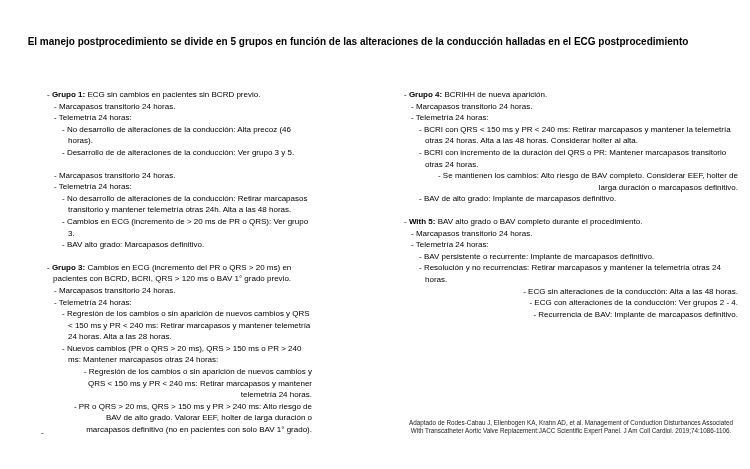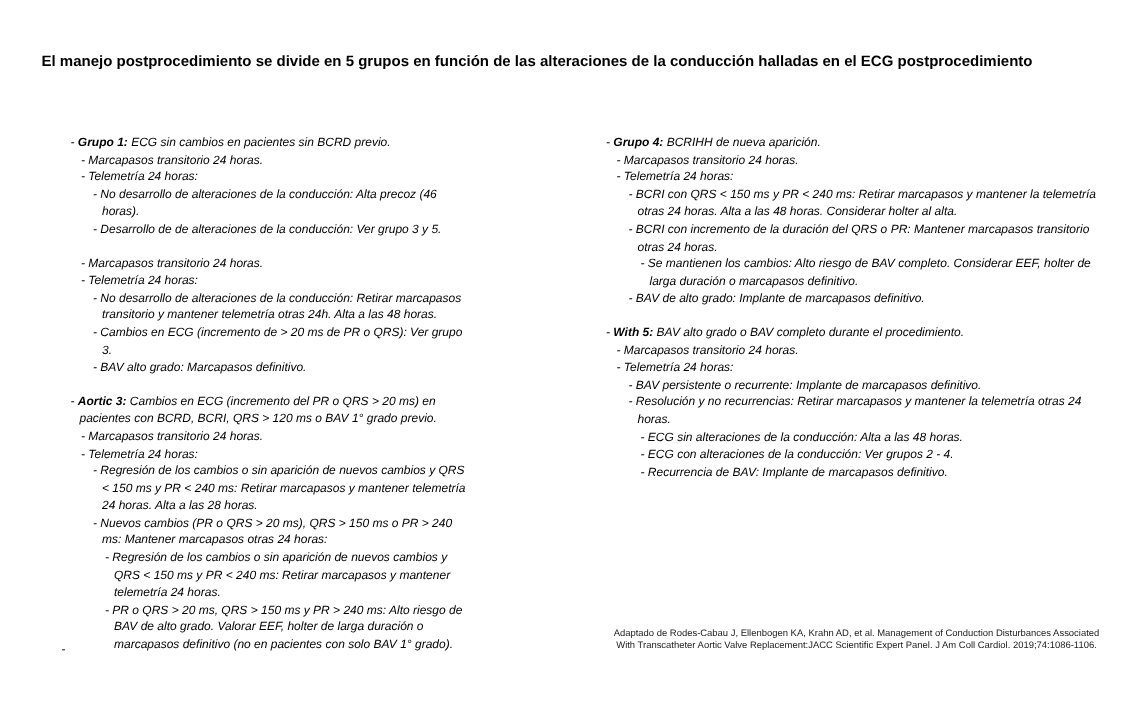--- a/index.html
+++ b/index.html
@@ -32,7 +32,7 @@
   .col-left  { left: 47px;  width: 265px; }
   .col-right { left: 404px; width: 334px; }
   .group + .group { margin-top: 11px; }
-  .item { padding-left: 6px; text-indent: -6px; font-style: italic; }
+  .item { padding-left: 6px; text-indent: -6px; }
   .lvl0 { margin-left: 0; }
   .lvl1 { margin-left: 7px; }
   .lvl2 { margin-left: 15px; }

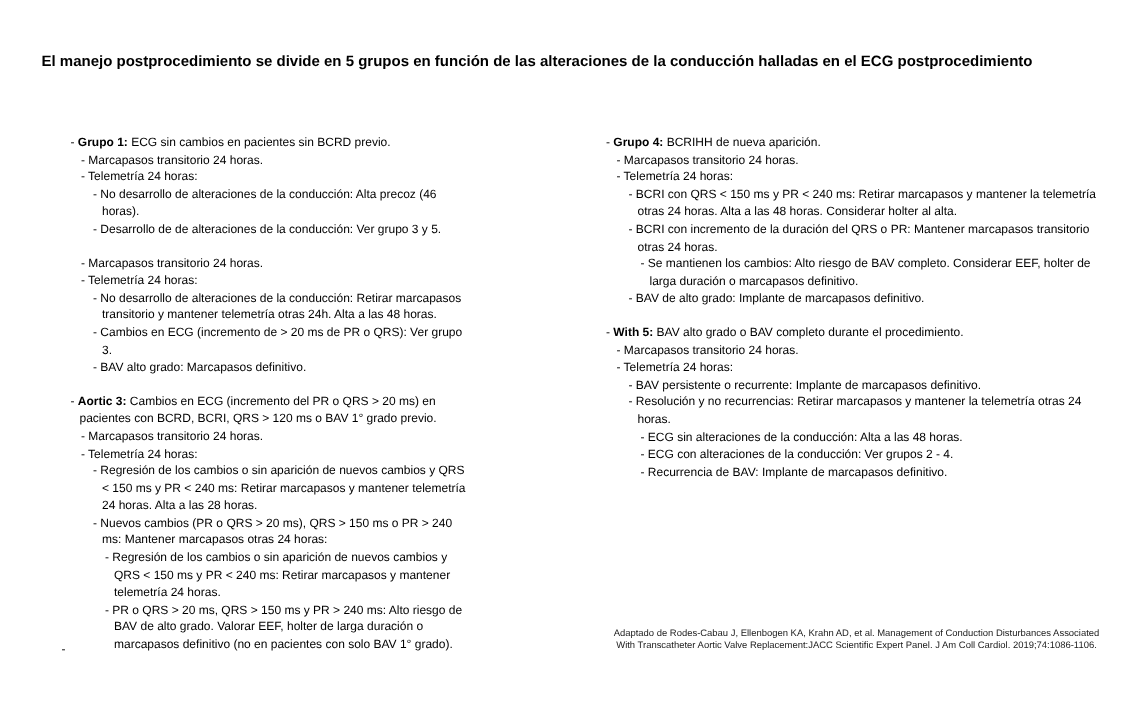--- a/index.html
+++ b/index.html
@@ -36,7 +36,7 @@
   .lvl0 { margin-left: 0; }
   .lvl1 { margin-left: 7px; }
   .lvl2 { margin-left: 15px; }
-  .lvl3 { margin-left: 23px; }
+  .lvl3 { margin-left: 23px; text-align: right; }
   .bold { font-weight: bold; }
   .footer {
     position: absolute;

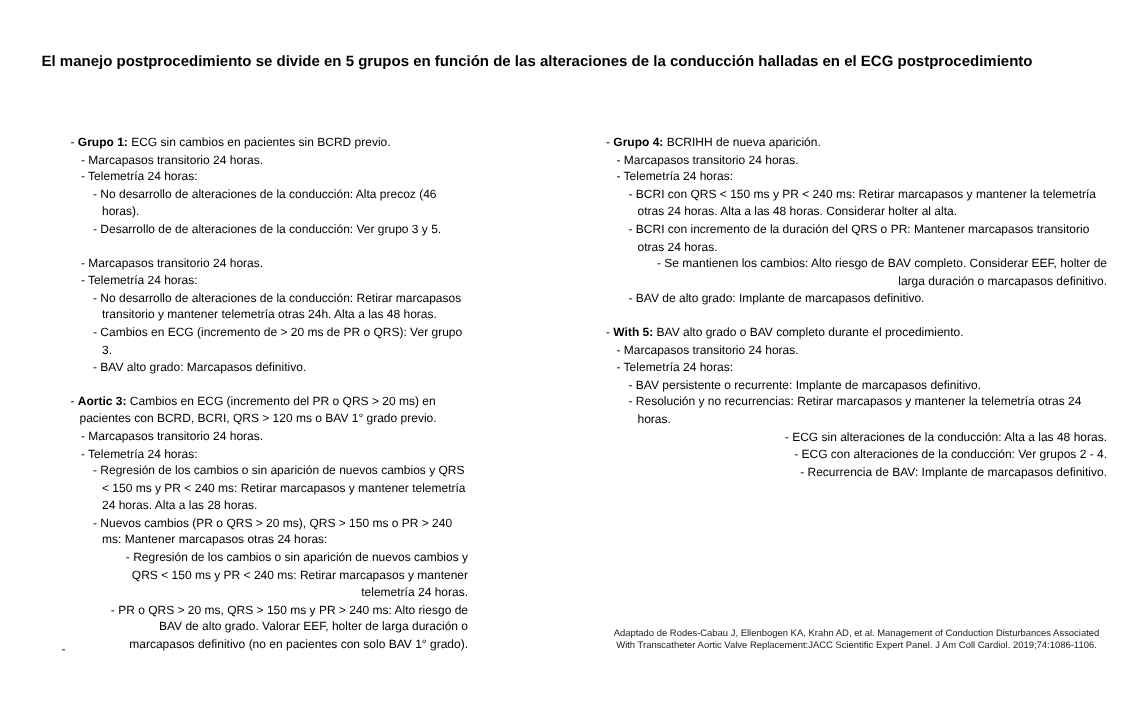--- a/index.html
+++ b/index.html
@@ -77,7 +77,7 @@
         <div class="item lvl2">- BAV alto grado: Marcapasos definitivo.</div>
       </div>
       <div class="group">
-        <div class="item lvl0">- <span class="bold">Aortic 3:</span> Cambios en ECG (incremento del PR o QRS &gt; 20 ms) en pacientes con BCRD, BCRI, QRS &gt; 120 ms o BAV 1° grado previo.</div>
+        <div class="item lvl0">- <span class="bold">Grupo 3:</span> Cambios en ECG (incremento del PR o QRS &gt; 20 ms) en pacientes con BCRD, BCRI, QRS &gt; 120 ms o BAV 1° grado previo.</div>
         <div class="item lvl1">- Marcapasos transitorio 24 horas.</div>
         <div class="item lvl1">- Telemetría 24 horas:</div>
         <div class="item lvl2">- Regresión de los cambios o sin aparición de nuevos cambios y QRS &lt; 150 ms y PR &lt; 240 ms: Retirar marcapasos y mantener telemetría 24 horas. Alta a las 28 horas.</div>

